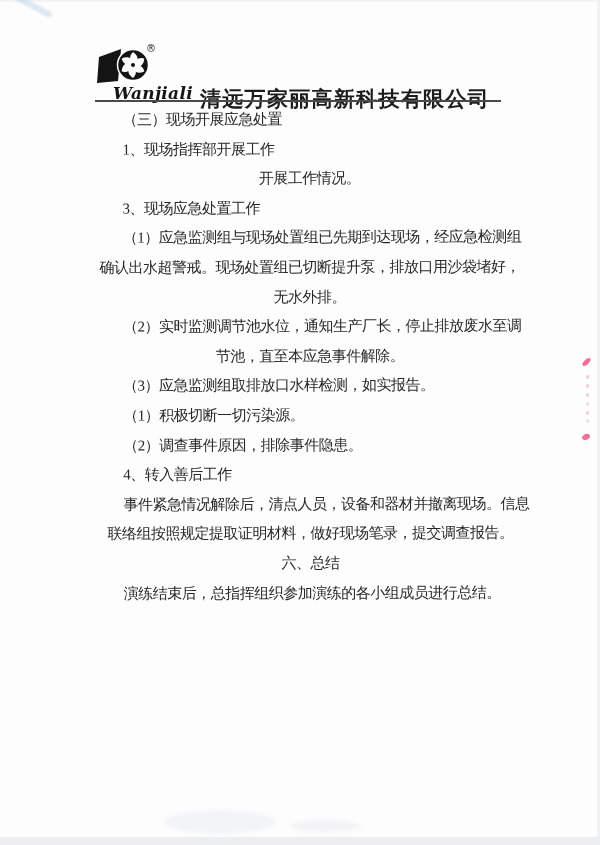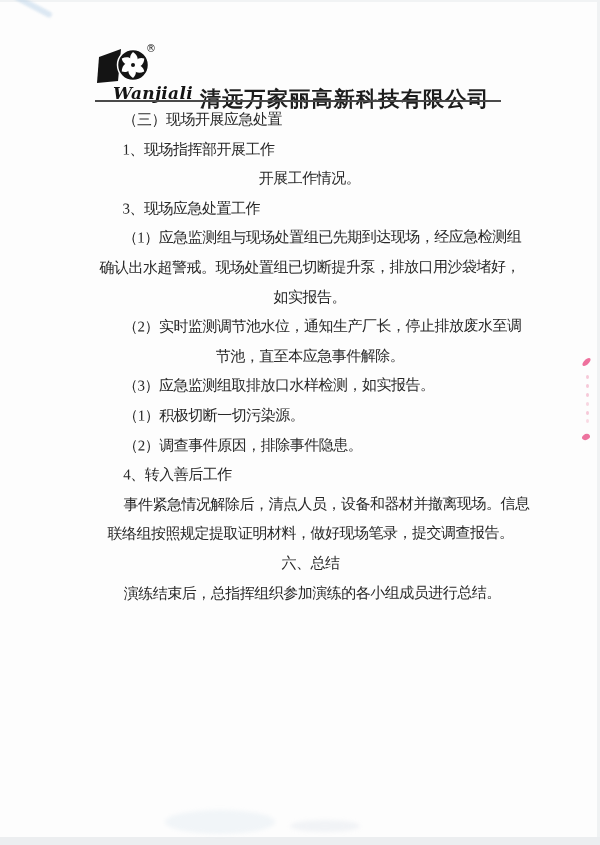--- a/index.html
+++ b/index.html
@@ -120,7 +120,7 @@
       <div class="line i1">3、现场应急处置工作</div>
       <div class="line i1">（1）应急监测组与现场处置组已先期到达现场，经应急检测组</div>
       <div class="line i0">确认出水超警戒。现场处置组已切断提升泵，排放口用沙袋堵好，</div>
-      <div class="line i0">如实报告。</div>
+      <div class="line i0">无水外排。</div>
       <div class="line i1">（2）实时监测调节池水位，通知生产厂长，停止排放废水至调</div>
       <div class="line i0">节池，直至本应急事件解除。</div>
       <div class="line i1">（3）应急监测组取排放口水样检测，如实报告。</div>

